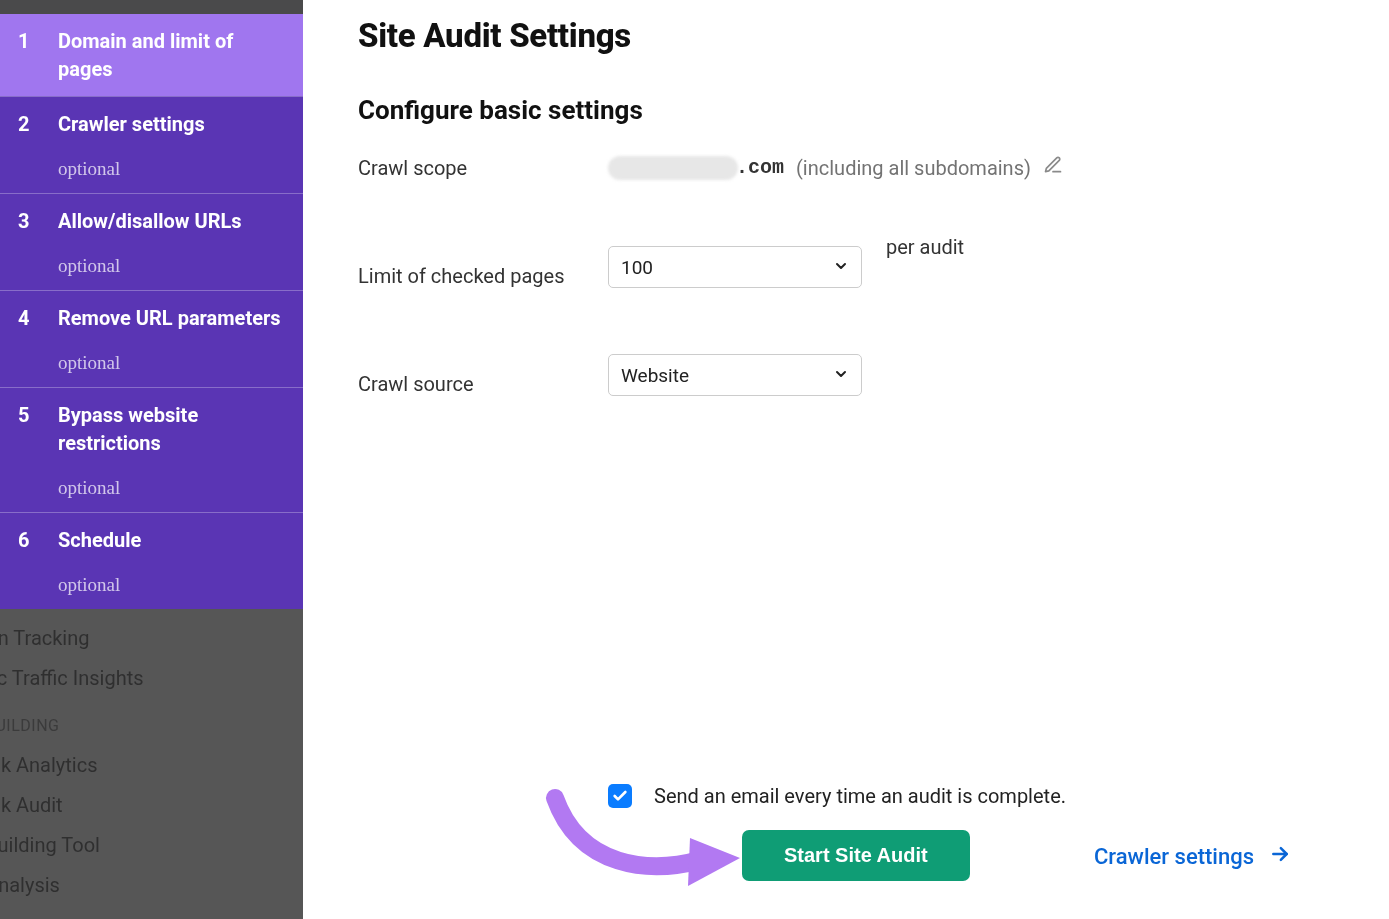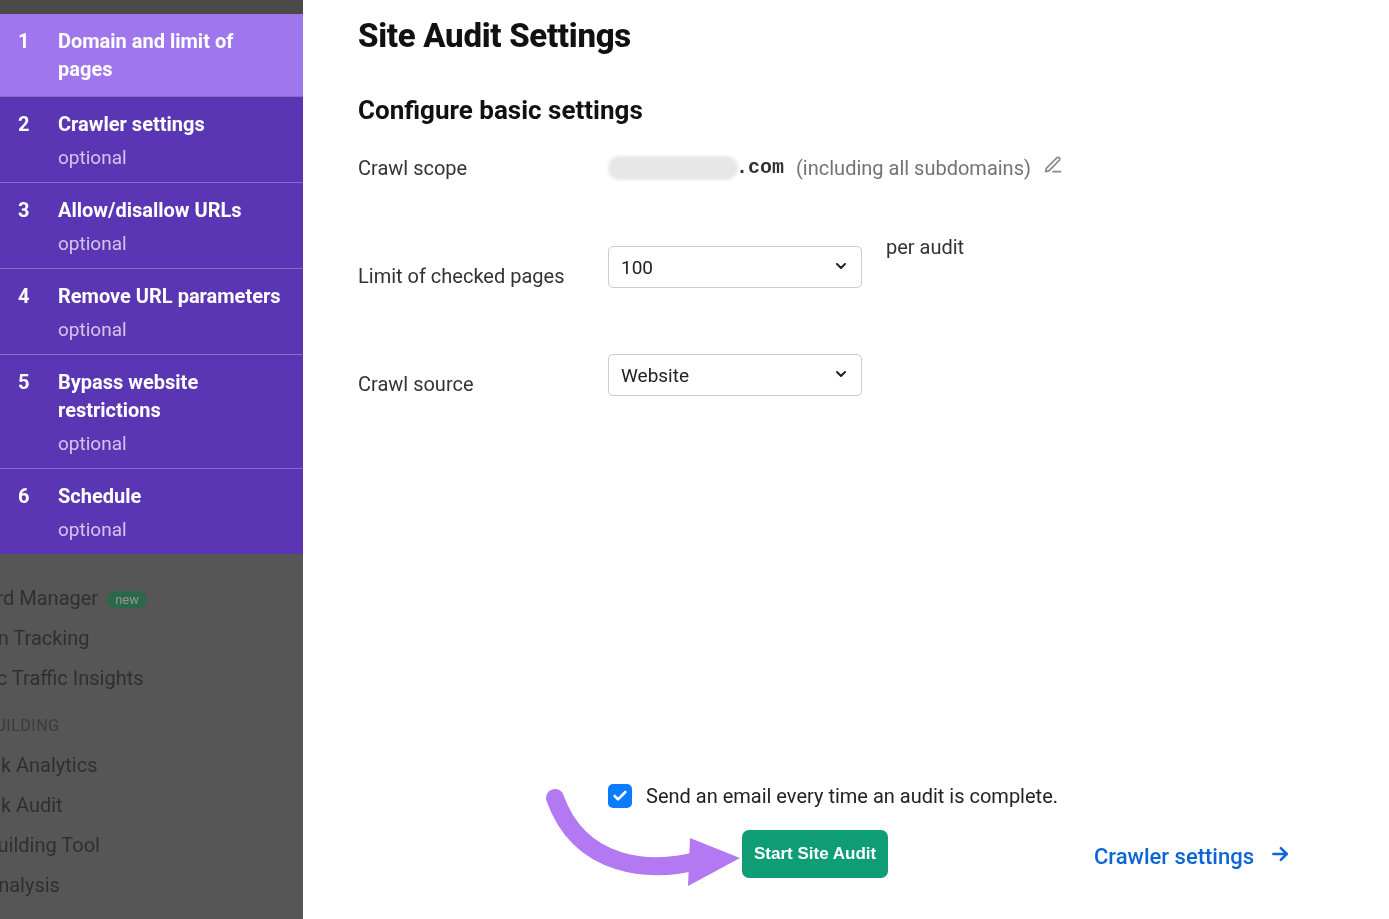--- a/index.html
+++ b/index.html
@@ -96,7 +96,8 @@
   .step-sub {
     font-size: 19px;
     color: rgba(255,255,255,0.72);
-    margin-top: 8px;
+    margin-top: 20px;
+    font-family: Liberation Serif, serif;
   }
 
   

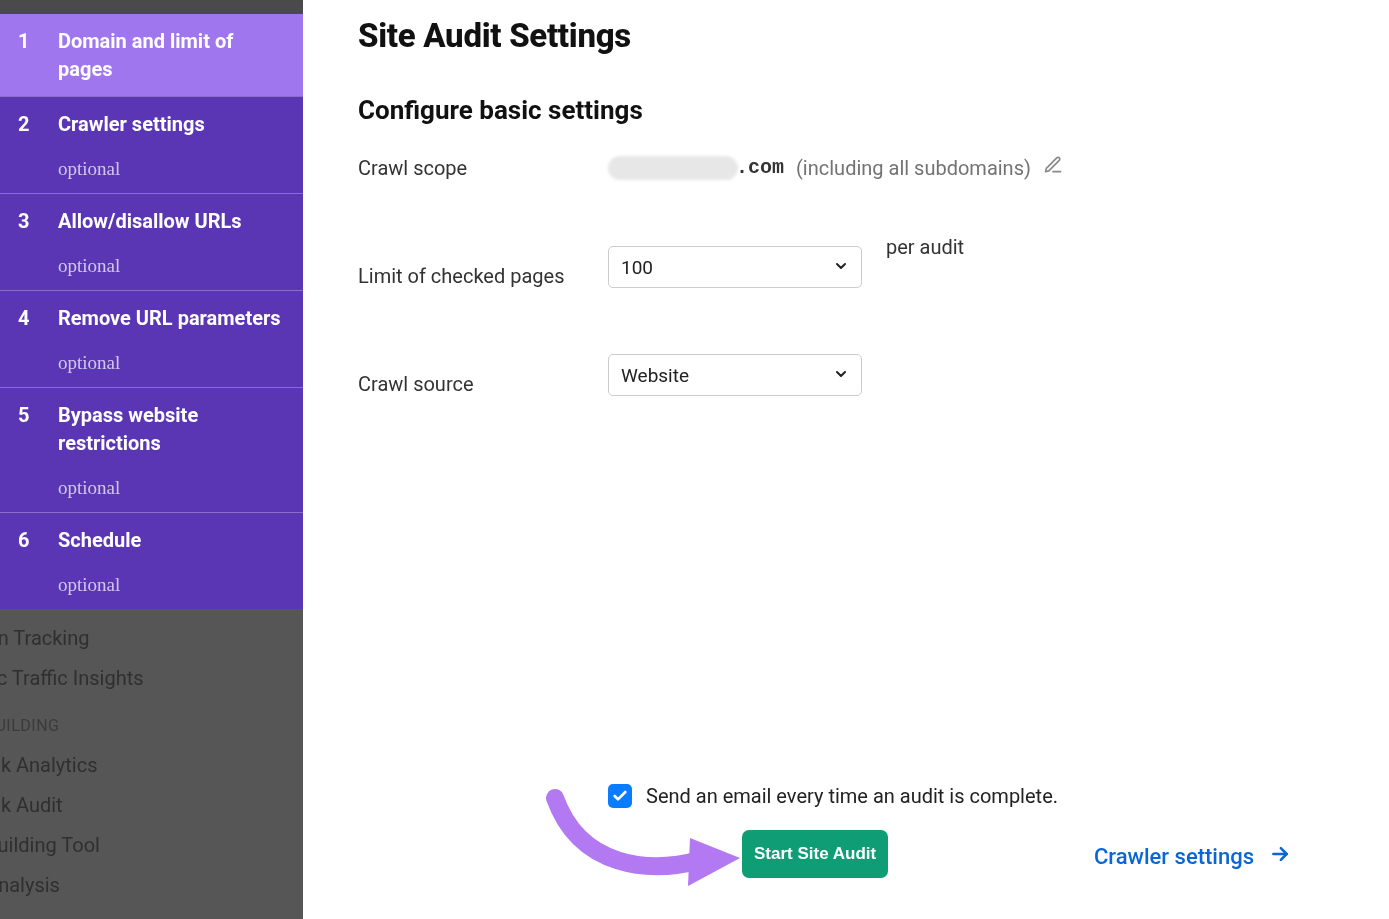--- a/index.html
+++ b/index.html
@@ -173,7 +173,7 @@
     top: 784px;
     display: flex;
     align-items: center;
-    gap: 14px;
+    gap: 22px;
     font-size: 20px;
     color: #222;
   }

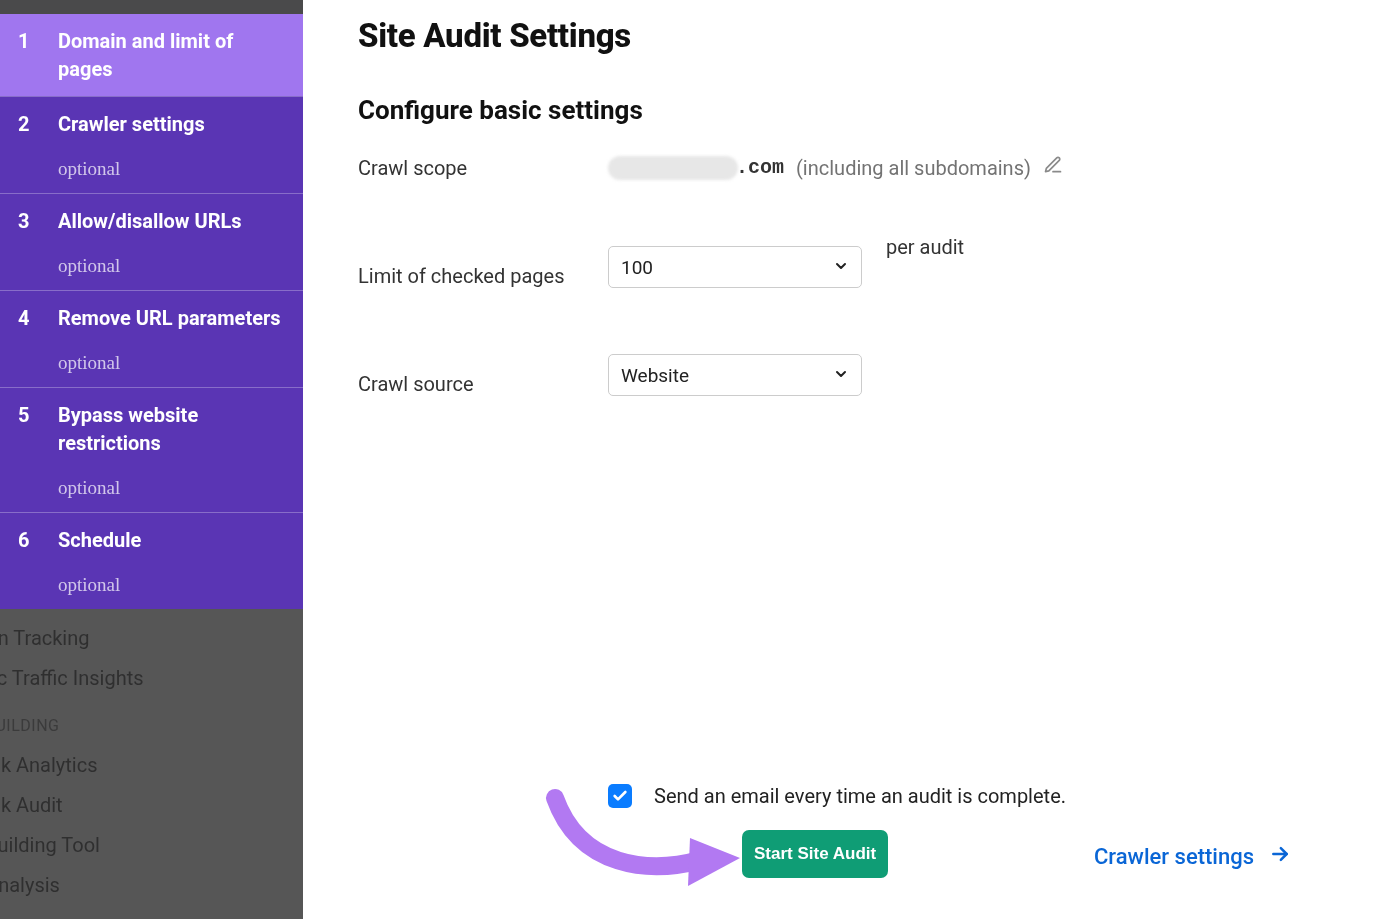--- a/index.html
+++ b/index.html
@@ -190,10 +190,10 @@
     position: absolute;
     left: 742px;
     top: 830px;
-    padding: 14px 12px;
+    padding: 14px 42px;
     background: #0f9d75;
     color: #fff;
-    font-size: 17px;
+    font-size: 20px;
     font-weight: 600;
     border-radius: 7px;
     border: none;

